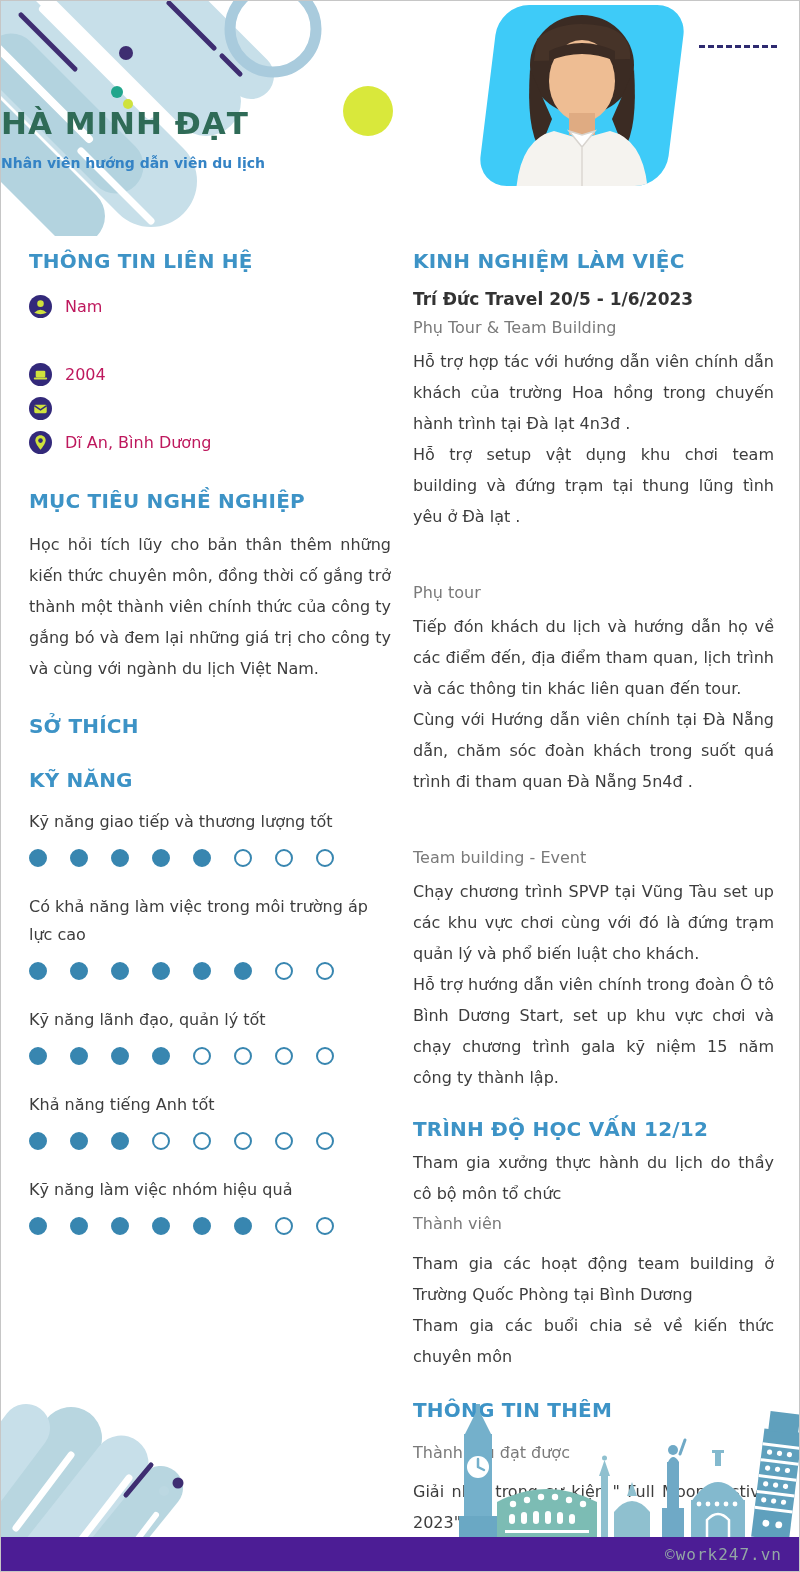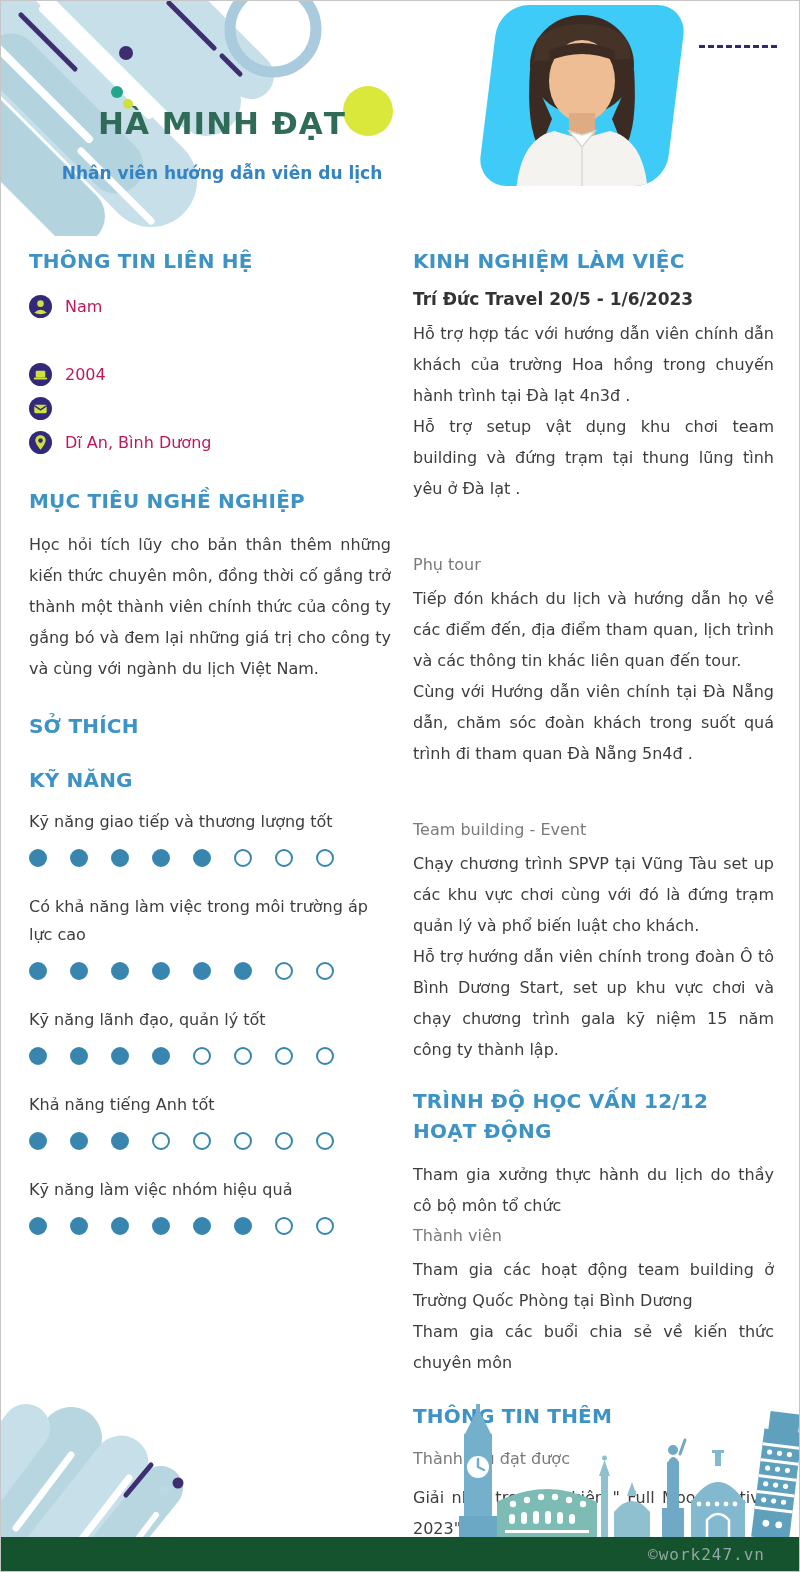--- a/index.html
+++ b/index.html
@@ -20,7 +20,7 @@
   
   .header { position: relative; height: 232px; }
   .header-decor { position: absolute; top: 0; left: 0; }
-  .name-block { position: absolute; top: 104px; left: 0; width: 442px; text-align: center; }
+  .name-block { position: absolute; top: 104px; left: 0; width: 442px; text-align: left; }
   .candidate-name { font-size: 31px; font-weight: bold; color: #2f6b57; letter-spacing: 1px; }
   .candidate-title { margin-top: 22px; font-size: 17px; font-weight: bold; color: #3483c5; }
   .photo {

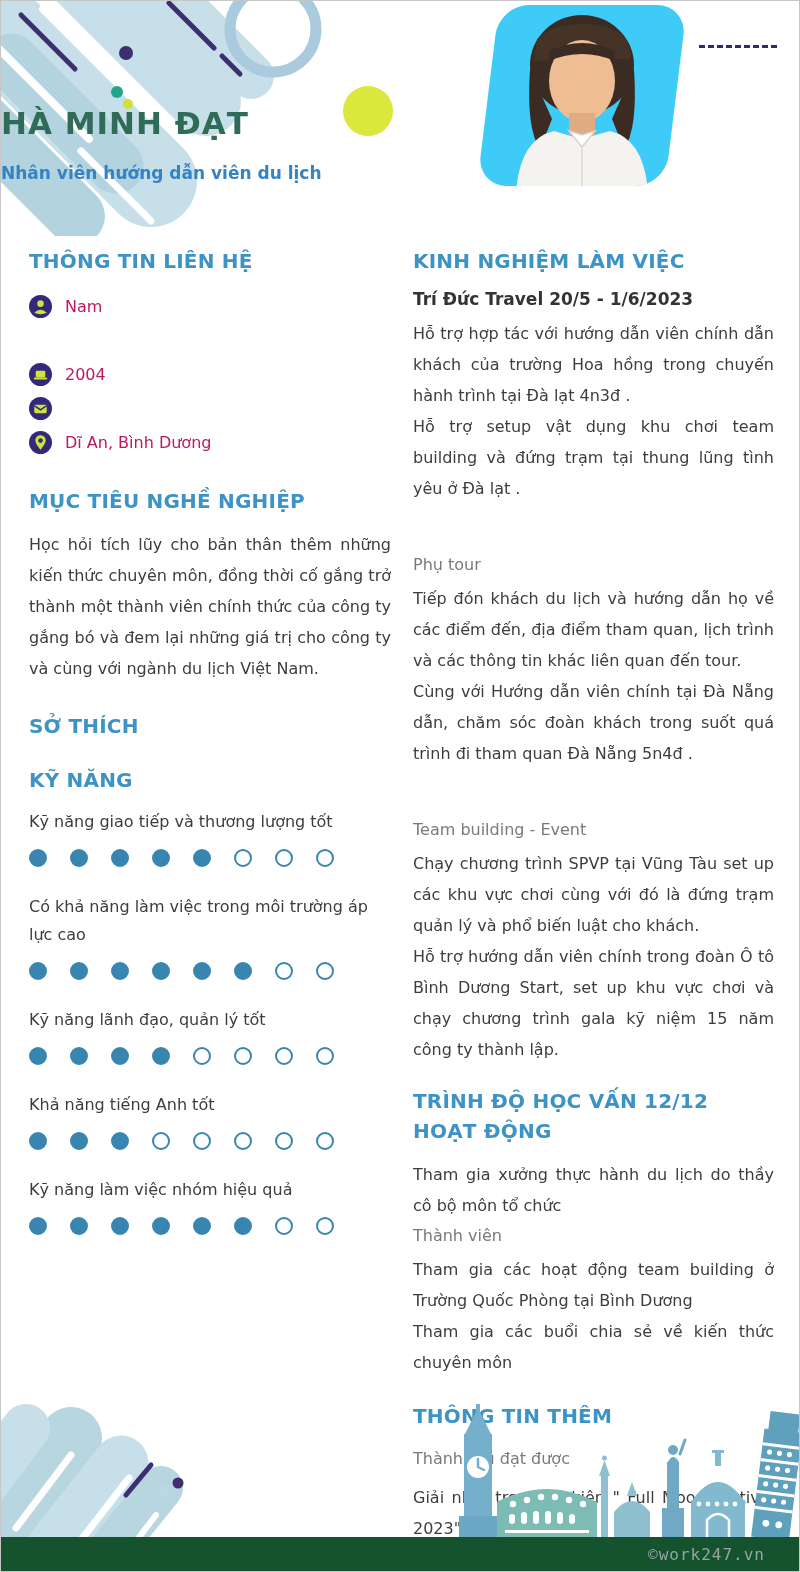--- a/index.html
+++ b/index.html
@@ -22,7 +22,7 @@
   .header-decor { position: absolute; top: 0; left: 0; }
   .name-block { position: absolute; top: 104px; left: 0; width: 442px; text-align: left; }
   .candidate-name { font-size: 31px; font-weight: bold; color: #2f6b57; letter-spacing: 1px; }
-  .candidate-title { margin-top: 22px; font-size: 17px; font-weight: bold; color: #3483c5; }
+  .candidate-title { margin-top: 14px; font-size: 14px; font-weight: bold; color: #3483c5; }
   .photo {
     position: absolute; top: 4px; left: 487px; width: 188px; height: 181px;
     background: #3ecbf8; border-radius: 30px; transform: skewX(-7deg);

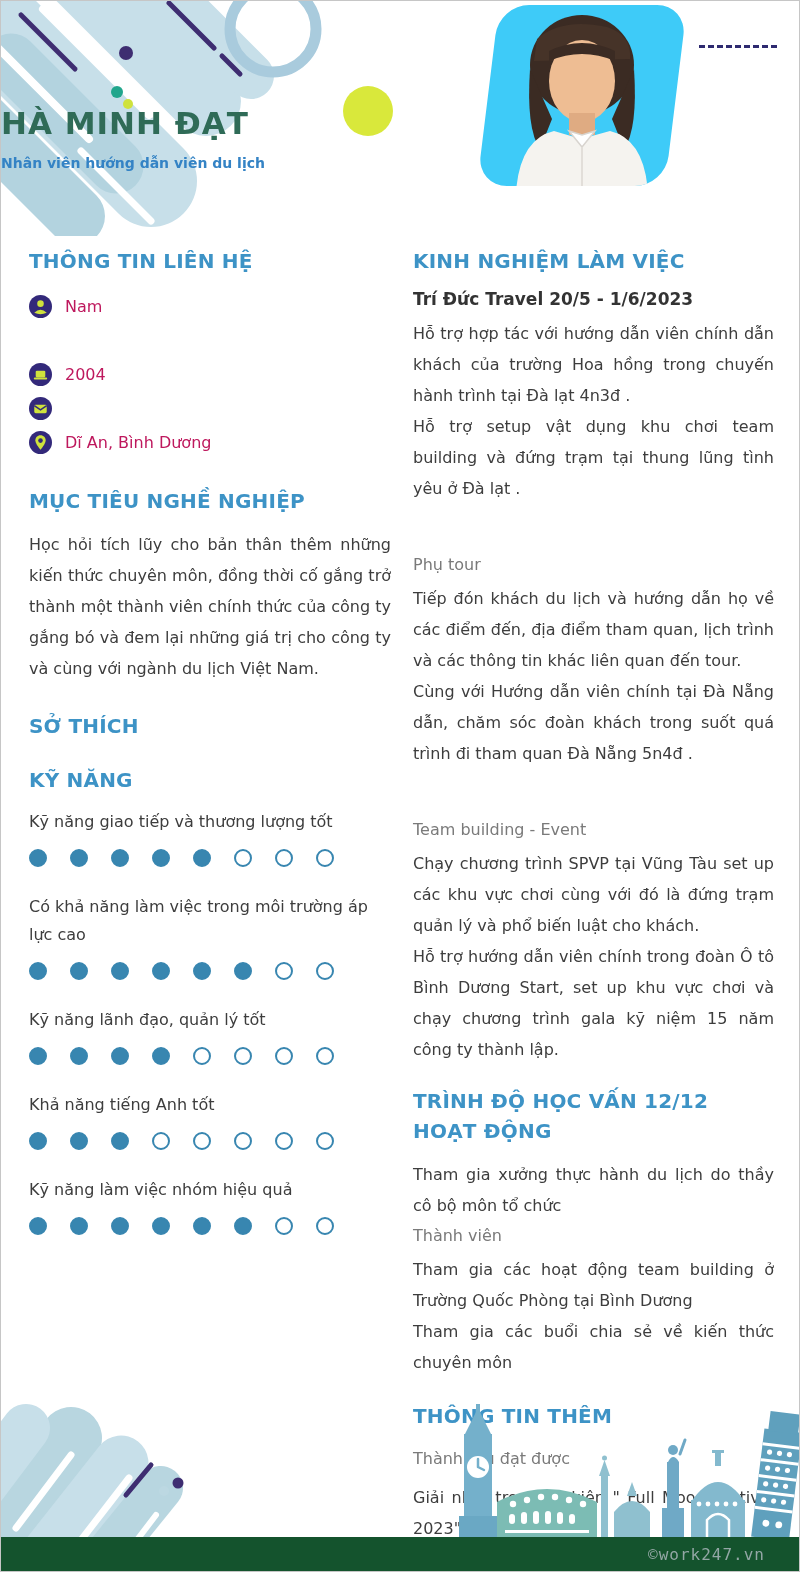--- a/index.html
+++ b/index.html
@@ -258,6 +258,7 @@
 
       <div class="exp-entry">
         <div class="exp-company">Trí Đức Travel 20/5 - 1/6/2023</div>
+        <div class="exp-role">Phụ Tour &amp; Team Building</div>
         <p class="body-text">Hỗ trợ hợp tác với hướng dẫn viên chính dẫn khách của trường Hoa hồng trong chuyến hành trình tại Đà lạt 4n3đ .</p>
         <p class="body-text">Hỗ trợ setup vật dụng khu chơi team building và đứng trạm tại thung lũng tình yêu ở Đà lạt .</p>
       </div>

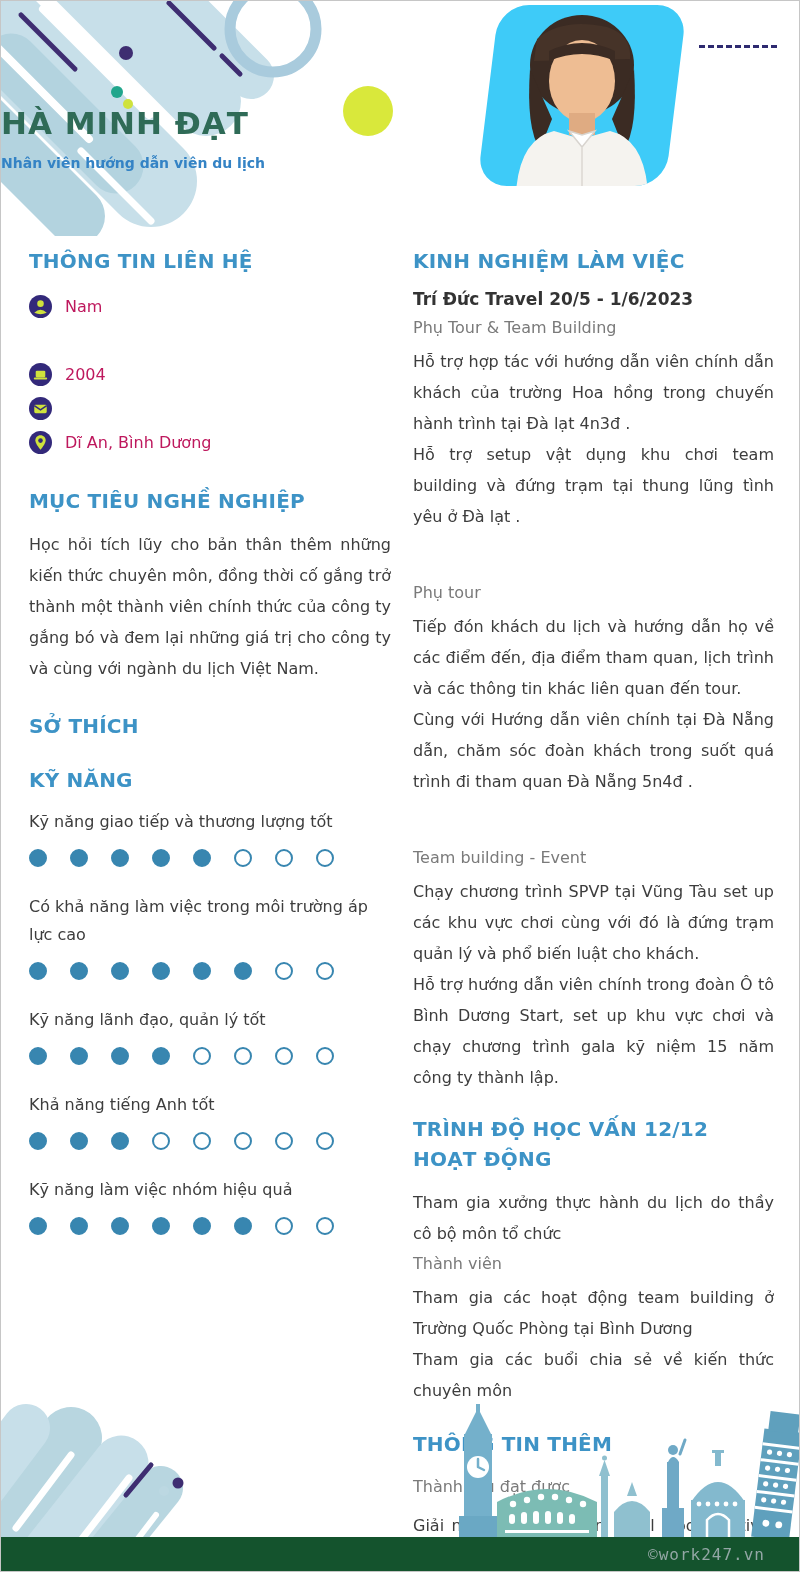--- a/index.html
+++ b/index.html
@@ -278,7 +278,6 @@
       </div>
 
       <h2 class="section-heading stacked" style="margin-top:24px;">TRÌNH ĐỘ HỌC VẤN 12/12</h2>
-      <h2 class="section-heading first" style="margin-top:0;">HOẠT ĐỘNG</h2>
 
       <div>
         <div class="act-title">Tham gia xưởng thực hành du lịch do thầy cô bộ môn tổ chức</div>

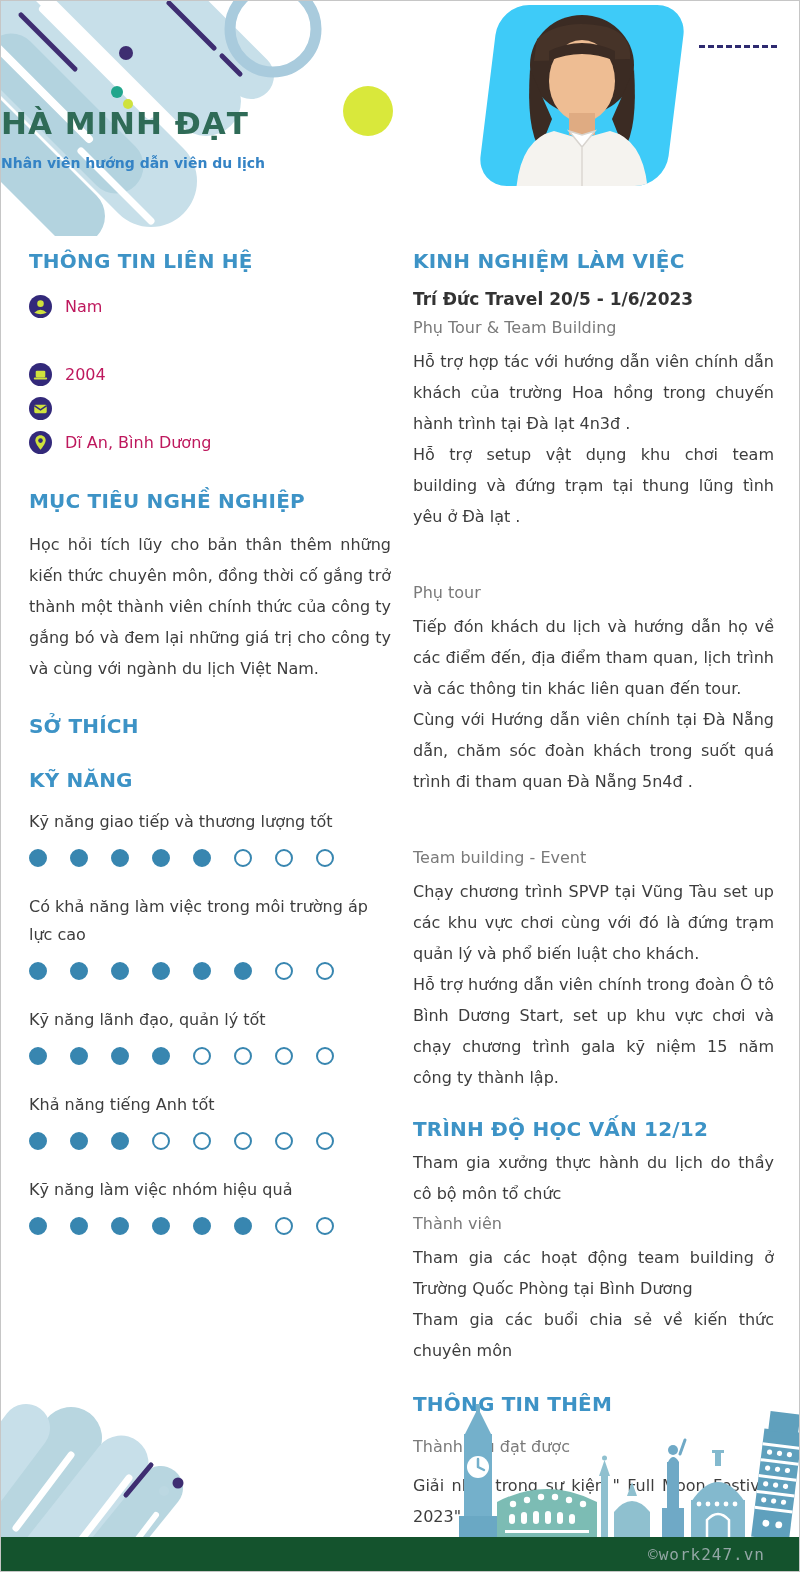--- a/index.html
+++ b/index.html
@@ -282,7 +282,7 @@
       <div>
         <div class="act-title">Tham gia xưởng thực hành du lịch do thầy cô bộ môn tổ chức</div>
         <div class="muted">Thành viên</div>
-        <p class="body-text" style="margin-top:3px;">Tham gia các hoạt động team building ở Trường Quốc Phòng tại Bình Dương</p>
+        <p class="body-text" style="margin-top:9px;">Tham gia các hoạt động team building ở Trường Quốc Phòng tại Bình Dương</p>
         <p class="body-text">Tham gia các buổi chia sẻ về kiến thức chuyên môn</p>
       </div>
 

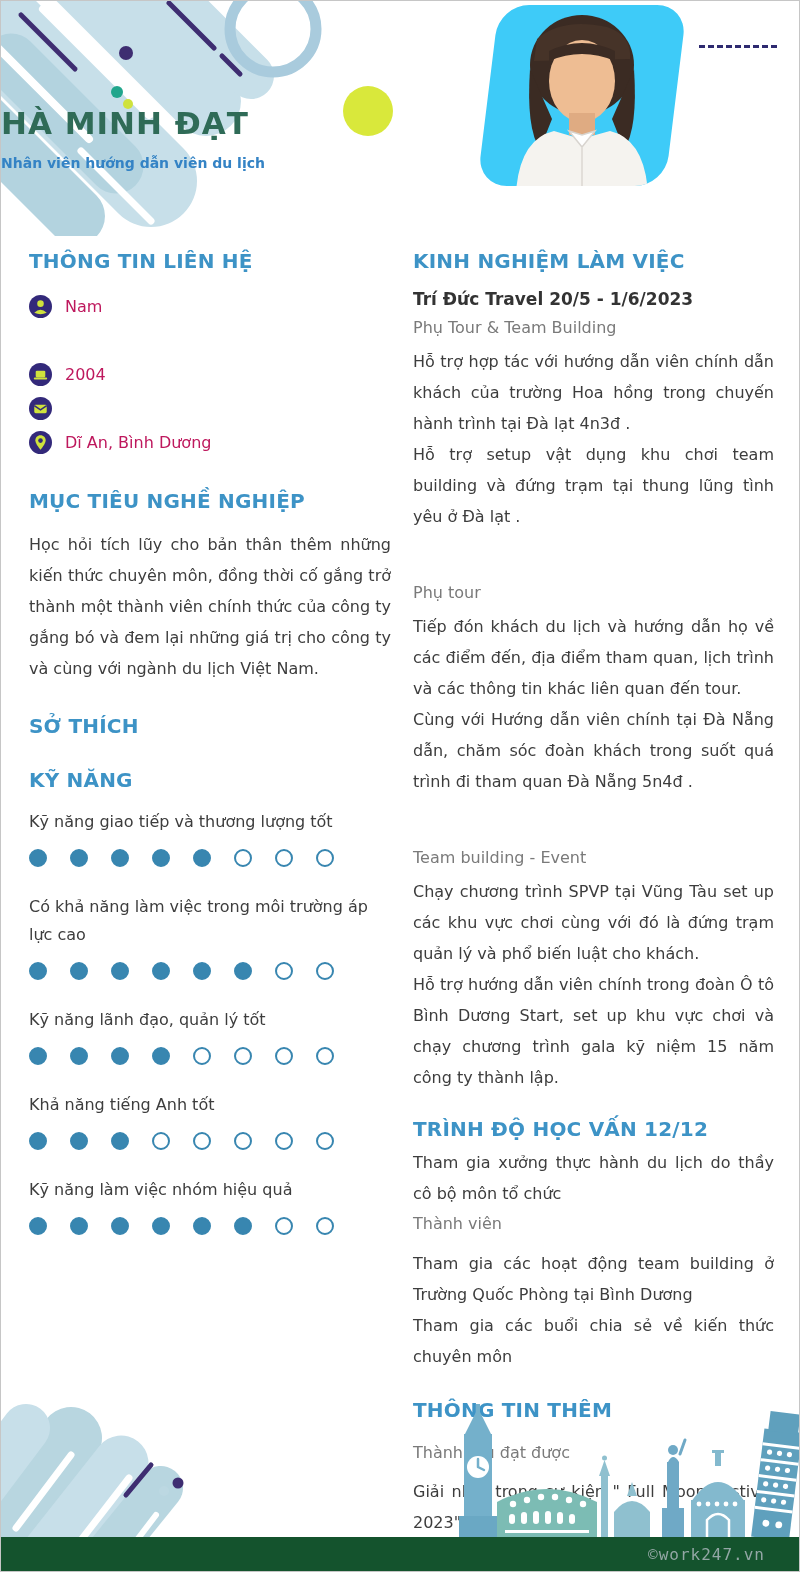--- a/index.html
+++ b/index.html
@@ -72,8 +72,8 @@
   .skyline { position: absolute; right: 0; bottom: 32px; }
   .bottom-bar {
     position: absolute; left: 0; right: 0; bottom: 0; height: 34px;
-    background: #14532d; display: flex; align-items: center; justify-content: flex-end;
-    padding-right: 34px;
+    background: #4c1d95; display: flex; align-items: center; justify-content: flex-end;
+    padding-right: 17px;
   }
   .watermark {
     font-family: "DejaVu Sans Mono", "Liberation Mono", monospace;

